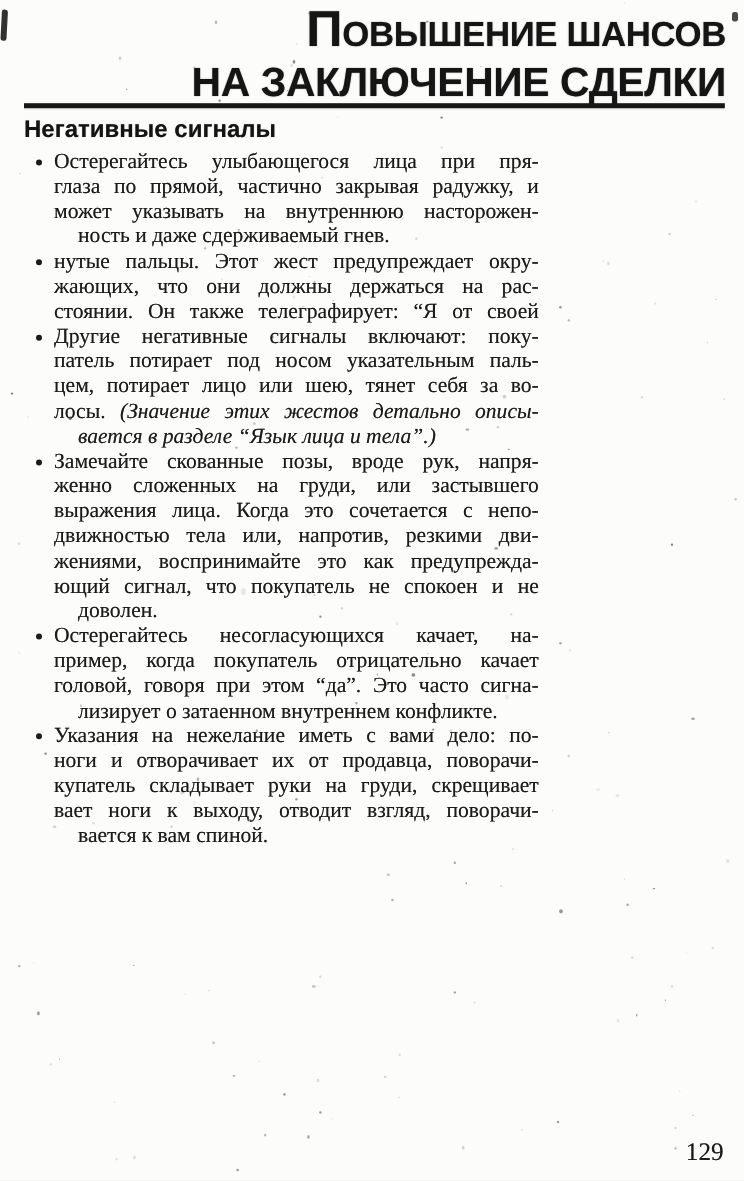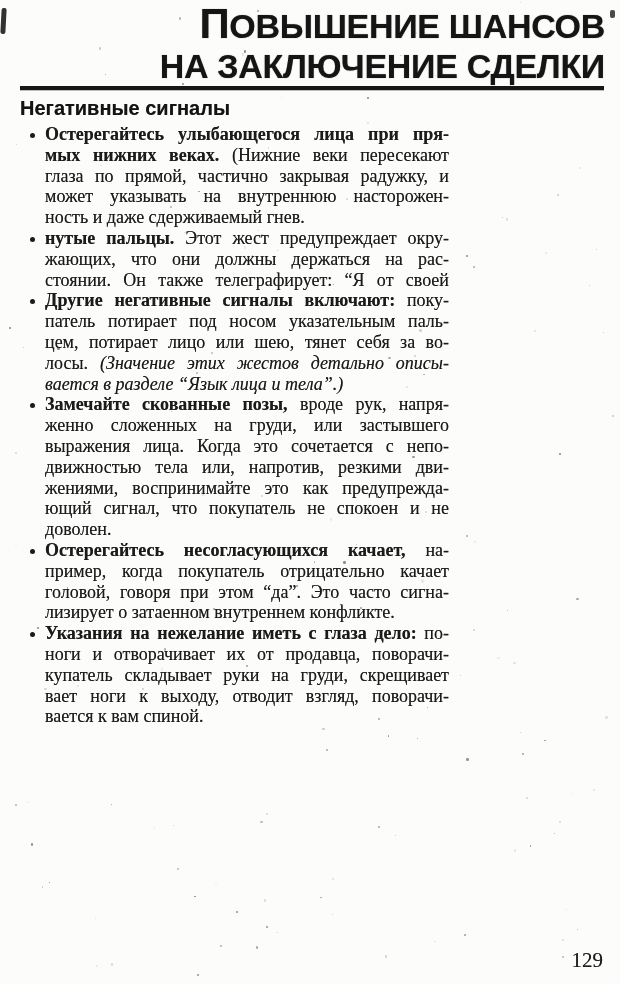--- a/index.html
+++ b/index.html
@@ -27,7 +27,7 @@
     letter-spacing: -0.3px;
     text-shadow: 0 0 1px rgba(0,0,0,0.55);
   }
-  .title-l1 { font-size: 34px; line-height: 41px; }
+  .title-l1 { font-size: 29px; line-height: 41px; }
   .title-l1::first-letter { font-size: 42px; }
   .title-l2 { font-size: 34px; line-height: 38px; }
 

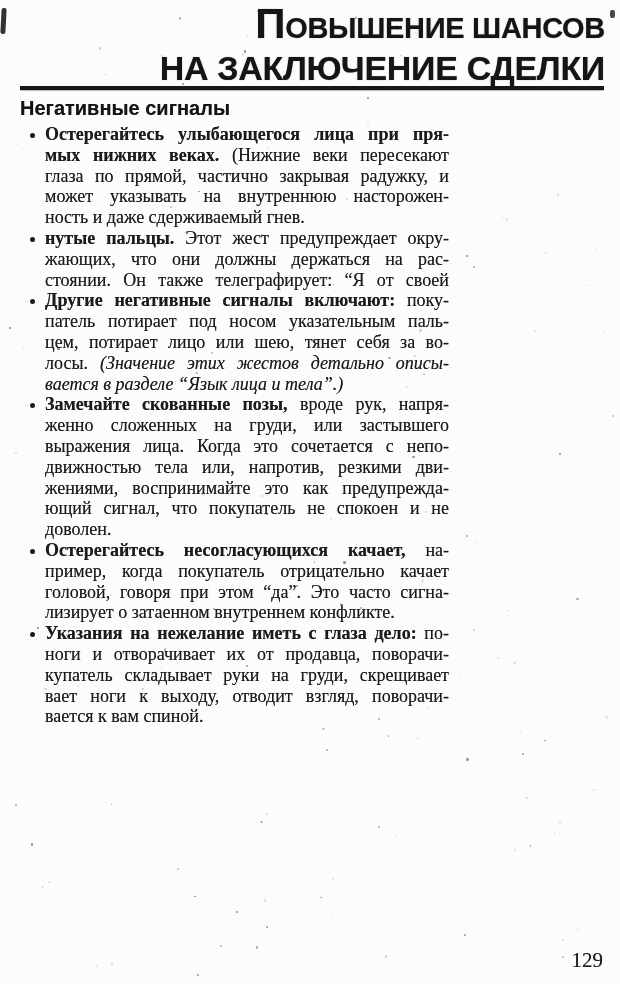--- a/index.html
+++ b/index.html
@@ -79,7 +79,7 @@
     text-shadow: 0 0 0.5px rgba(0,0,0,0.55);
   }
   .ln.last { text-align-last: left; }
-  .seg.b { font-weight: bold; }
+  .seg.b { font-weight: normal; }
   .seg.i { font-style: italic; }
 
   

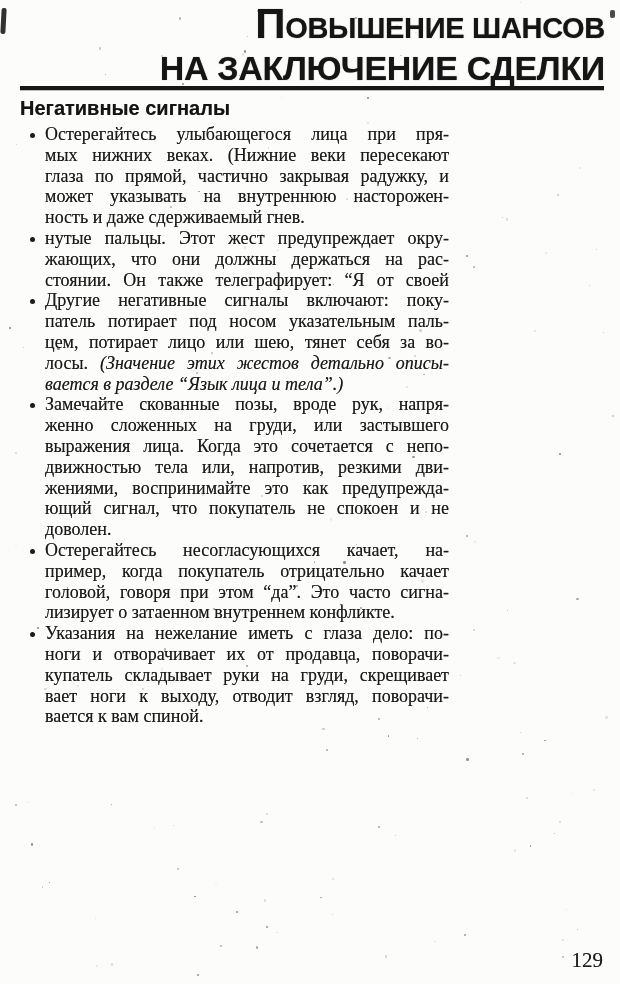--- a/index.html
+++ b/index.html
@@ -119,7 +119,6 @@
         </div>
         <div class="btext">
           <div class="ln"><span class="seg b">Остерегайтесь улыбающегося лица при пря-</span></div>
-          <div class="ln"><span class="seg b">мых нижних веках.</span><span class="seg r"> (Нижние веки пересекают</span></div>
           <div class="ln"><span class="seg r">глаза по прямой, частично закрывая радужку, и</span></div>
           <div class="ln"><span class="seg r">может указывать на внутреннюю насторожен-</span></div>
           <div class="ln last"><span class="seg r">ность и даже сдерживаемый гнев.</span></div>

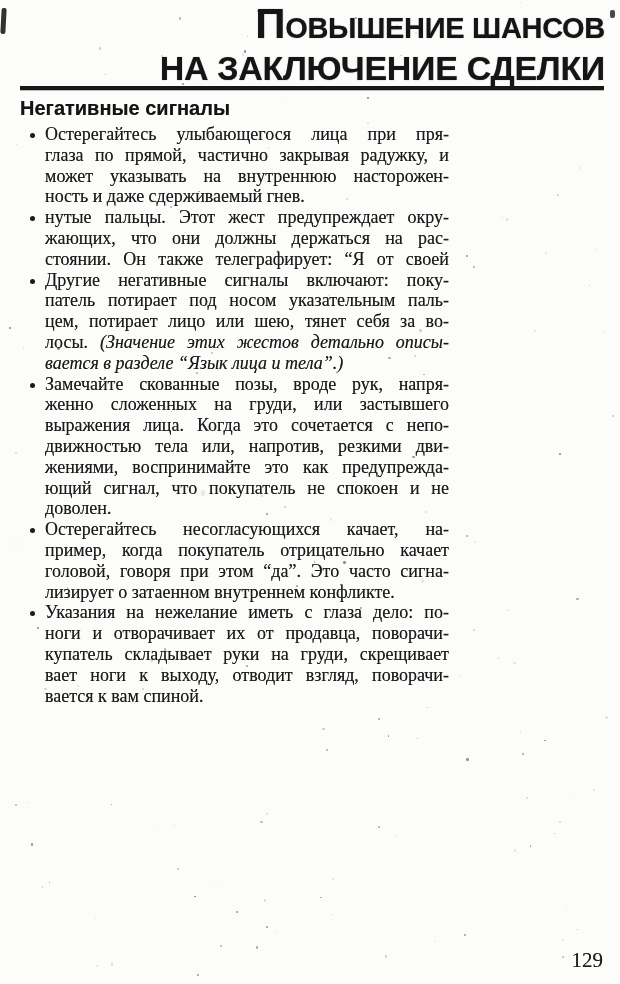--- a/index.html
+++ b/index.html
@@ -78,7 +78,7 @@
     white-space: nowrap;
     text-shadow: 0 0 0.5px rgba(0,0,0,0.55);
   }
-  .ln.last { text-align-last: left; }
+  .ln.last { text-align-last: left; margin-left: 20px; }
   .seg.b { font-weight: normal; }
   .seg.i { font-style: italic; }
 

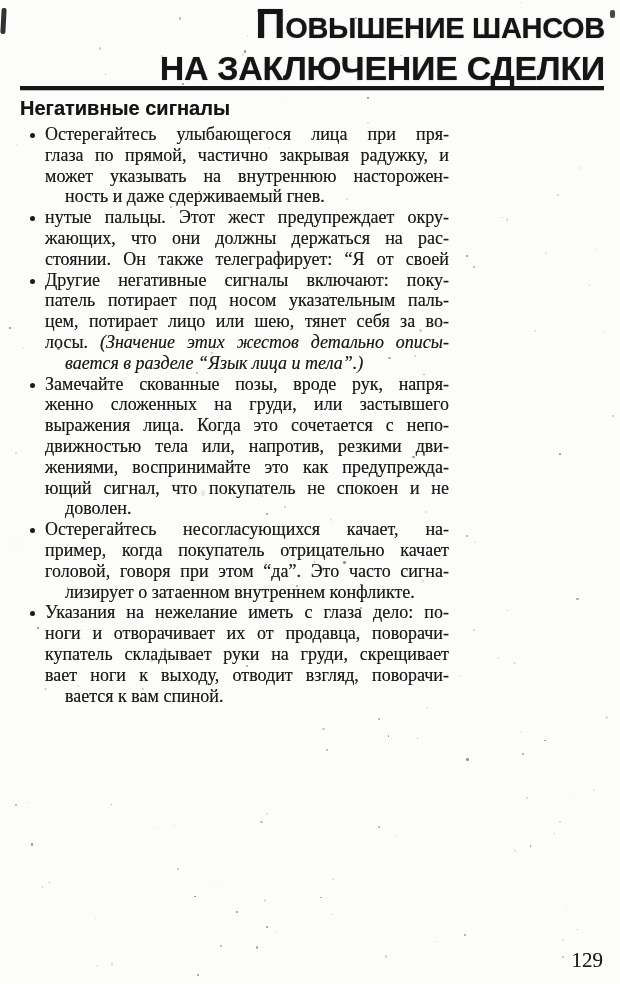--- a/index.html
+++ b/index.html
@@ -176,7 +176,7 @@
           <div class="dot"></div>
         </div>
         <div class="btext">
-          <div class="ln"><span class="seg b">Указания на нежелание иметь с глаза дело:</span><span class="seg r"> по-</span></div>
+          <div class="ln"><span class="seg b">Указания на нежелание иметь с вами дело:</span><span class="seg r"> по-</span></div>
           <div class="ln"><span class="seg r">ноги и отворачивает их от продавца, поворачи-</span></div>
           <div class="ln"><span class="seg r">купатель складывает руки на груди, скрещивает</span></div>
           <div class="ln"><span class="seg r">вает ноги к выходу, отводит взгляд, поворачи-</span></div>

